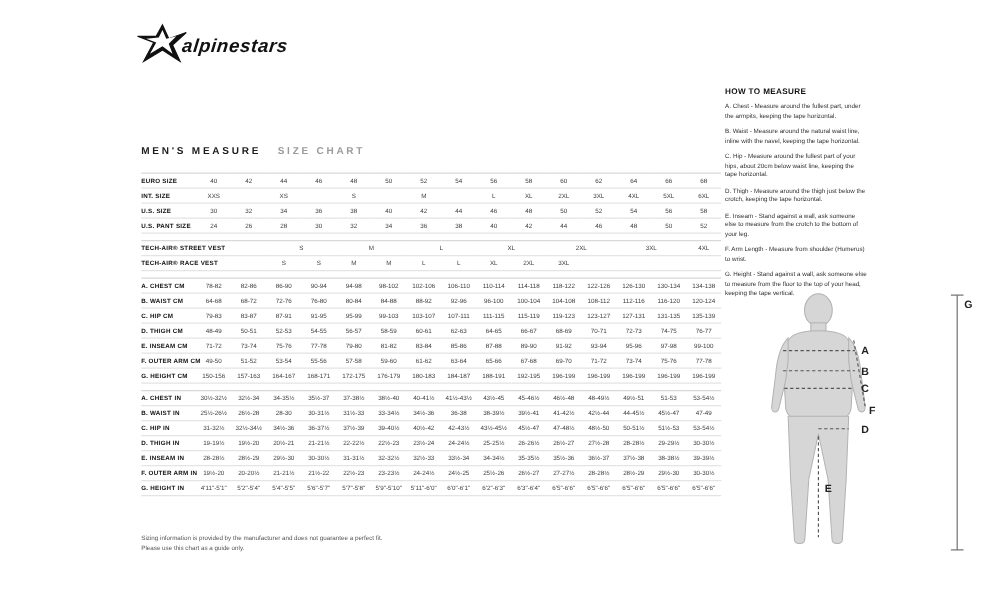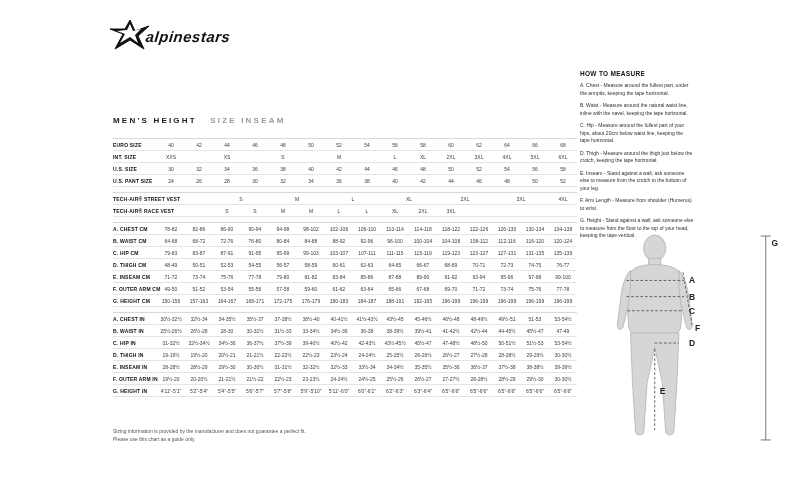--- a/index.html
+++ b/index.html
@@ -42,7 +42,7 @@
   </svg>
 
   <div class="title">
-    <span>MEN'S HEIGHT</span>
+    <span>MEN'S MEASURE</span>
     <span>&nbsp;</span>
     <span class="sub">SIZE INSEAM</span>
   </div>

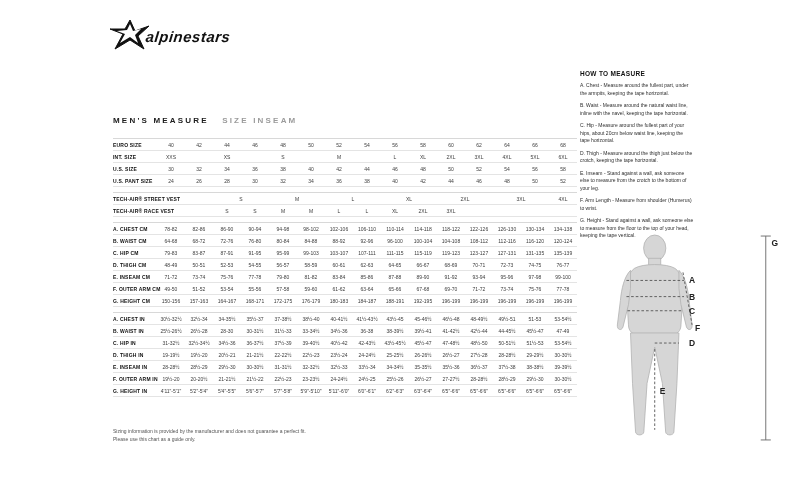--- a/index.html
+++ b/index.html
@@ -44,7 +44,7 @@
   <div class="title">
     <span>MEN'S MEASURE</span>
     <span>&nbsp;</span>
-    <span class="sub">SIZE INSEAM</span>
+    <span class="sub">SIZE CHART</span>
   </div>
 
   <table class="size">

